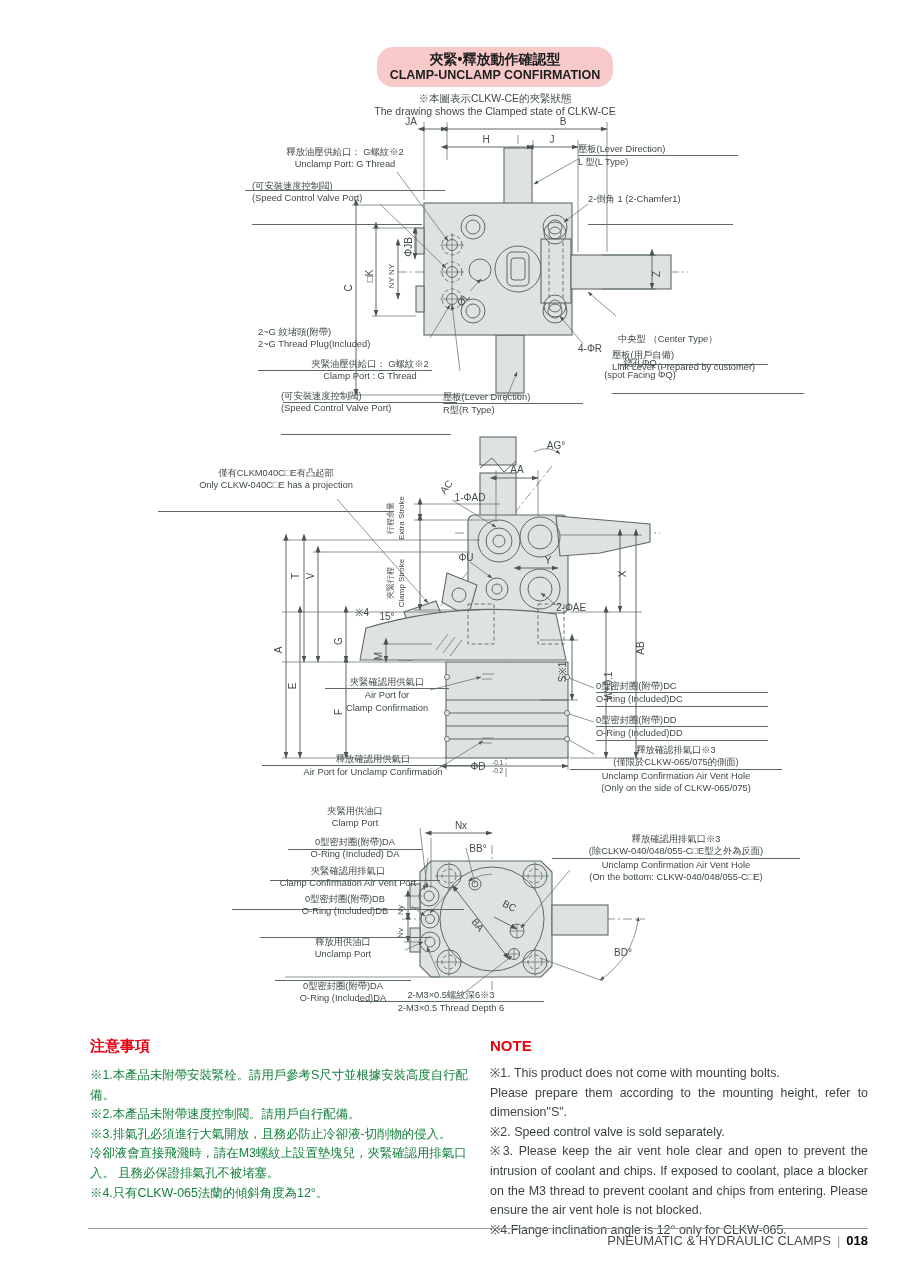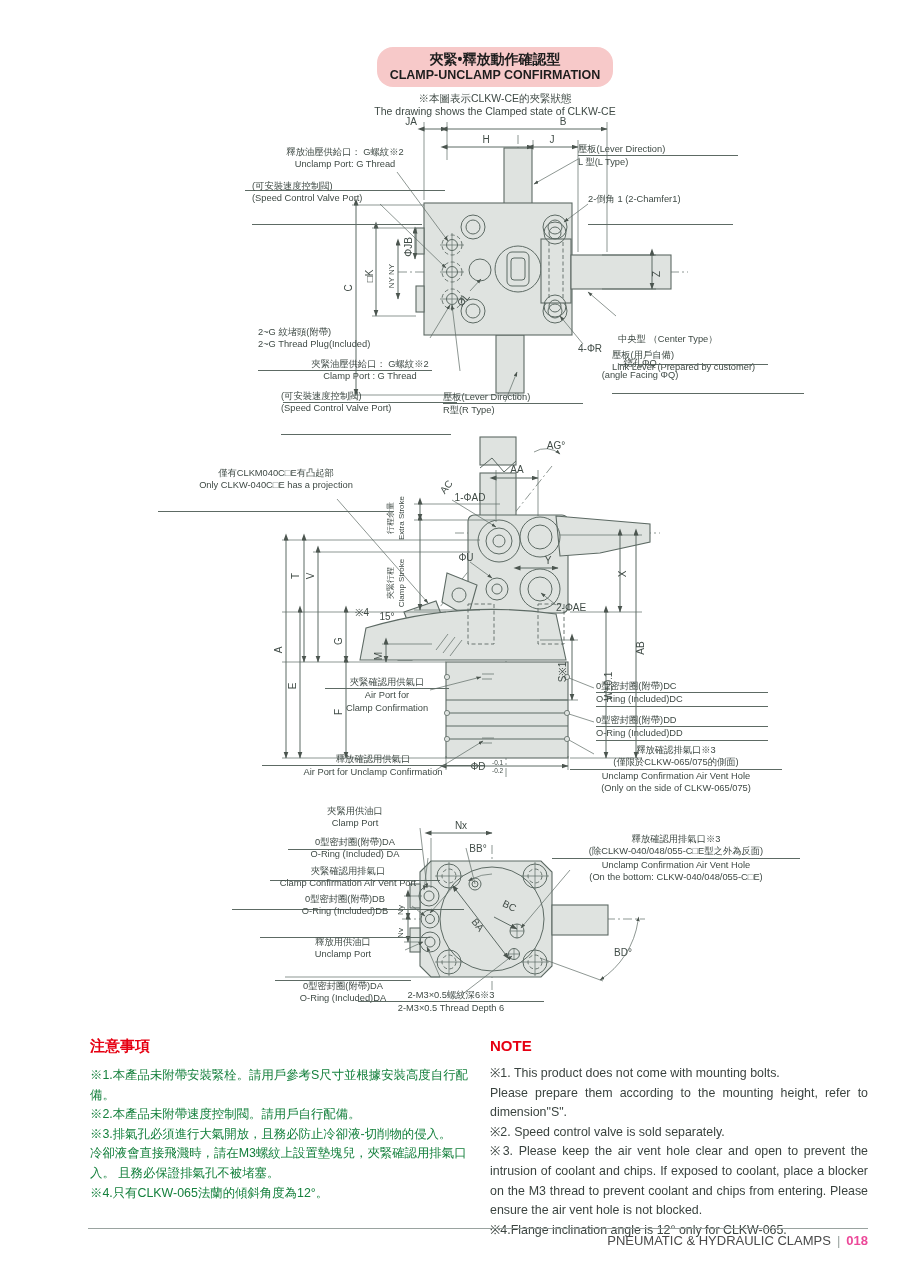--- a/index.html
+++ b/index.html
@@ -391,7 +391,7 @@
   </div>
   <div class="co c" style="left:583px;top:357px;width:114px;">
     <div>鍃孔ΦQ</div>
-    <div>(angle Facing ΦQ)</div>
+    <div>(spot Facing ΦQ)</div>
   </div>
   <div class="co ub" style="left:258px;top:326px;width:174px;">
     <div>2~G 紋堵頭(附帶)</div>

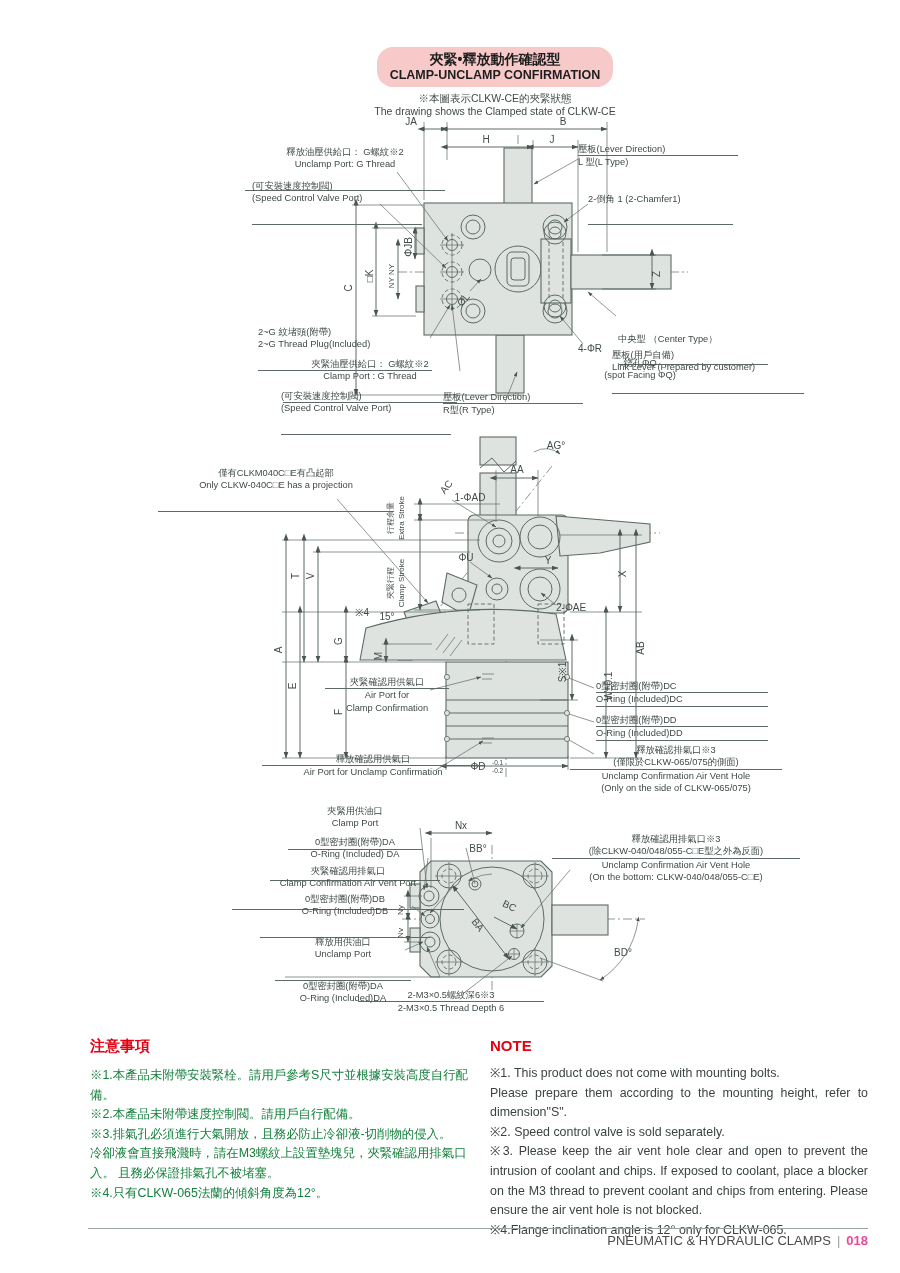--- a/index.html
+++ b/index.html
@@ -26,7 +26,7 @@
   
   #footer-rule{position:absolute;left:88px;top:1228px;width:780px;border-top:1.5px solid #9aa3a0;}
   #footer{position:absolute;left:88px;top:1233px;width:780px;text-align:right;font-size:13px;color:#4a4a4a;}
-  #footer .pg{color:#ec4899;font-weight:bold;}
+  #footer .pg{color:#000000;font-weight:bold;}
   #footer .sep{color:#9aa3a0;padding:0 6px;}
   
   .s{stroke:#5d6a64;fill:none;stroke-width:1;}

